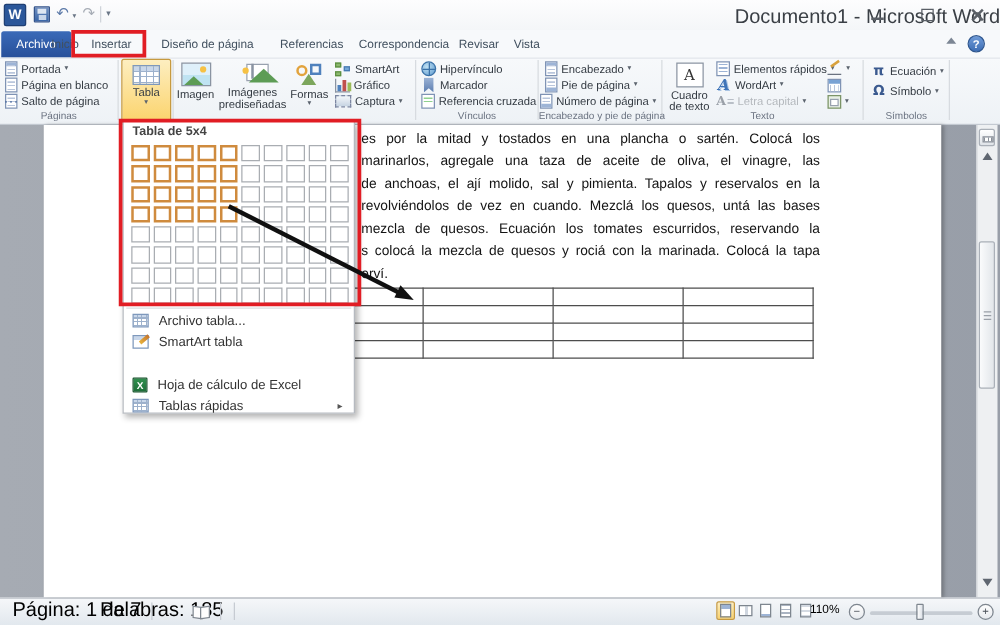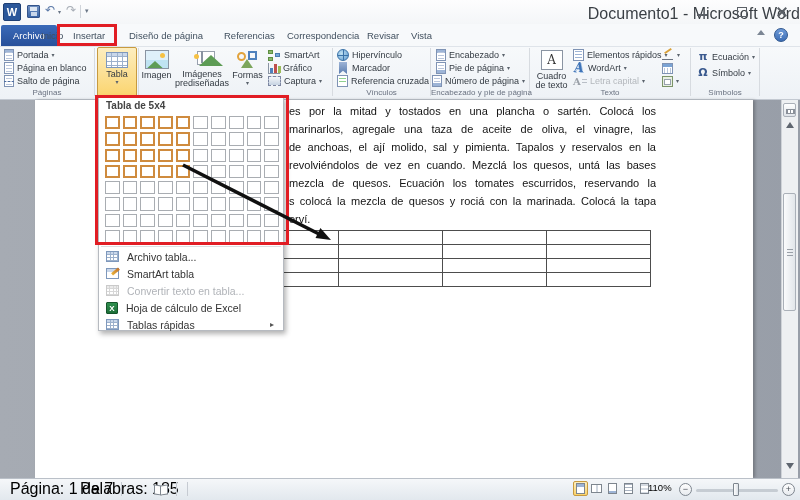--- a/index.html
+++ b/index.html
@@ -503,10 +503,6 @@
     <span class="pencil-ico"></span>
     <span>SmartArt tabla</span>
   </div>
-  <div class="dd-item dis" style="top:185px">
-    <span class="tbl-ico-sm gray-ico"></span>
-    <span>Convertir texto en tabla...</span>
-  </div>
   <div class="dd-item" style="top:202px">
     <span class="excel-ico">X</span>
     <span>Hoja de cálculo de Excel</span>

